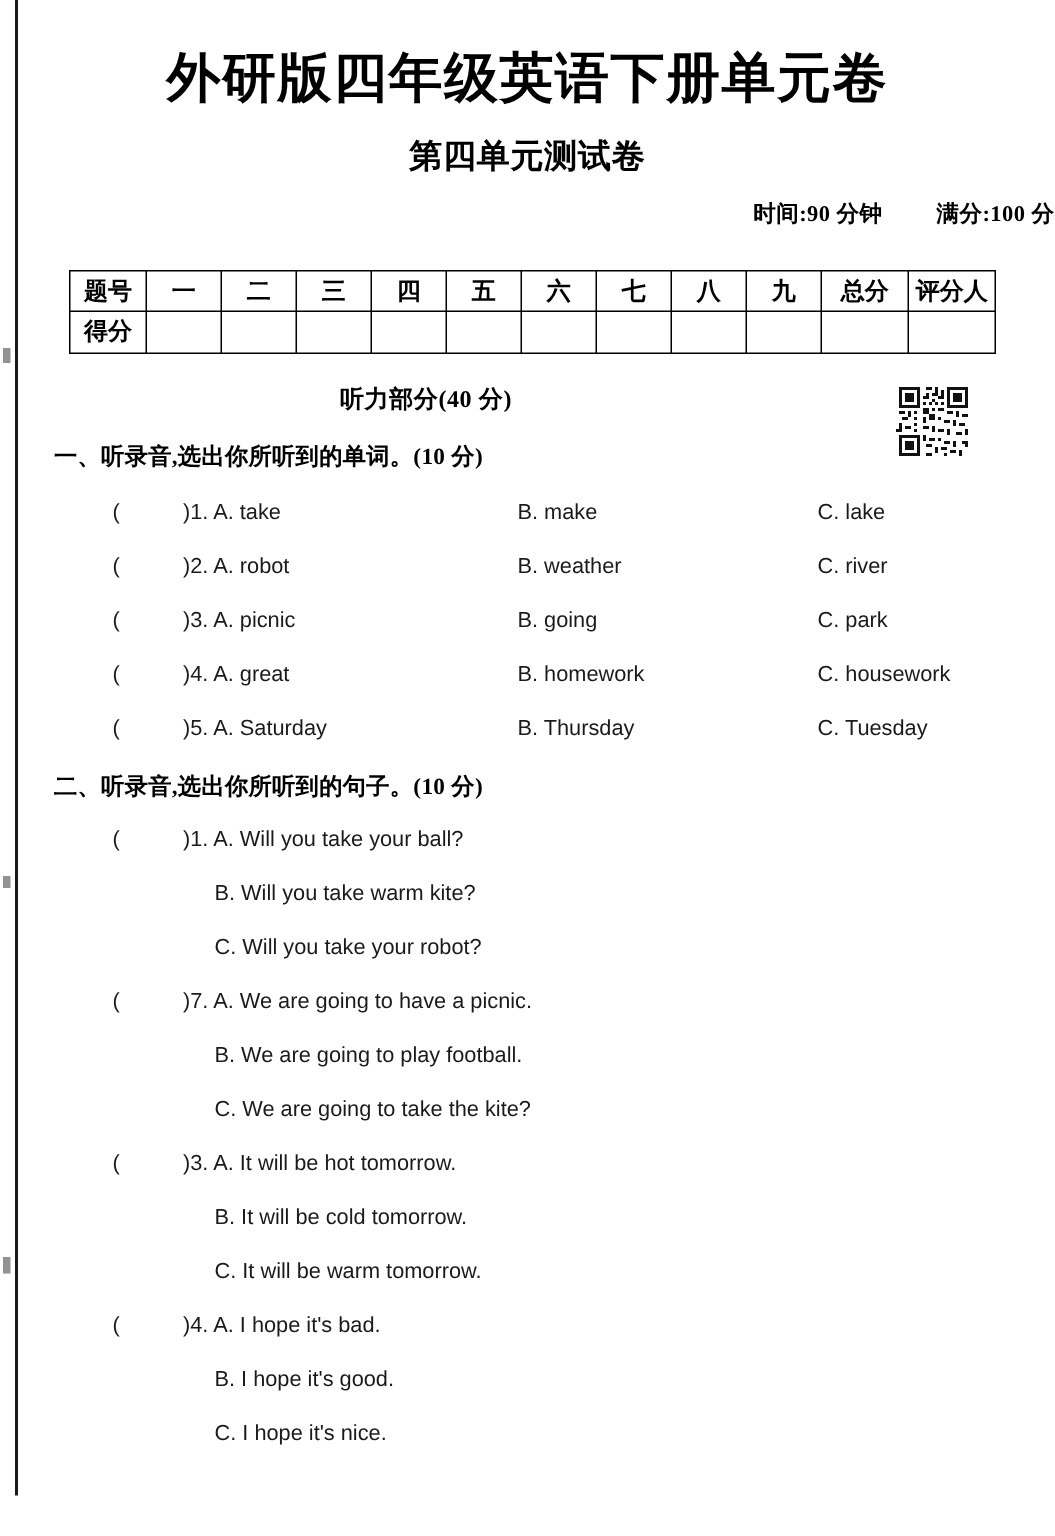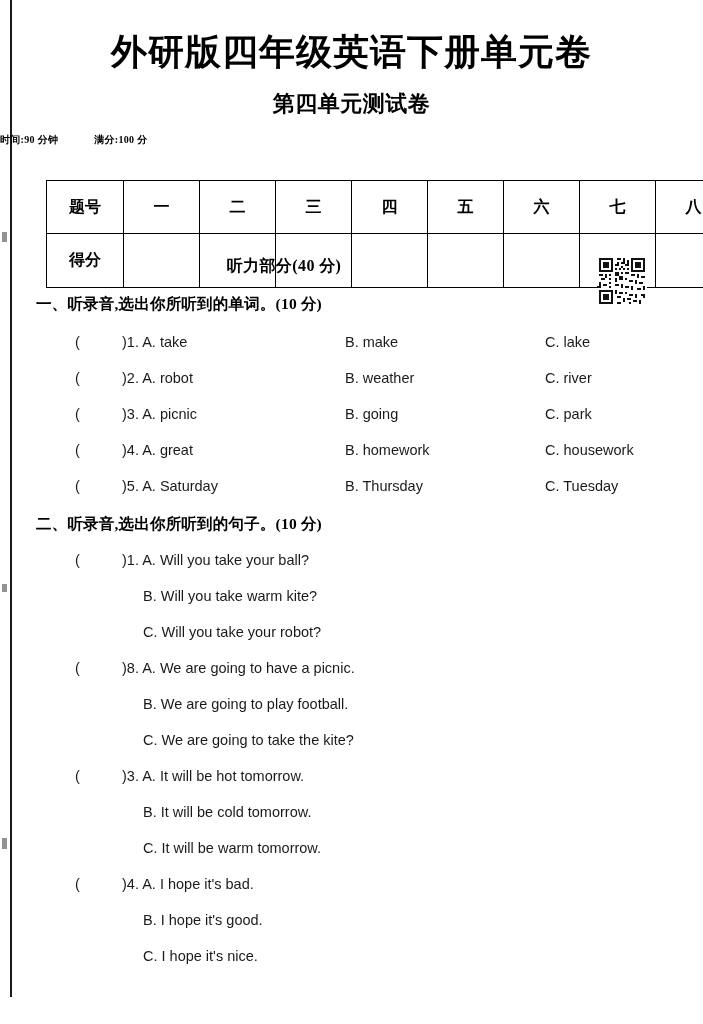--- a/index.html
+++ b/index.html
@@ -63,13 +63,14 @@
     color: #000;
   }
   .title-meta {
-    text-align: left;
-    font-family: "Liberation Serif", serif;
-    font-weight: bold;
-    font-size: 10px;
+    text-align: right;
+    font-family: "Liberation Serif", serif;
+    font-weight: bold;
+    font-size: 15px;
     margin-top: 14px;
     letter-spacing: .3px;
     color: #000;
+    margin-left: 24px;
   }
   .title-meta .gap { display: inline-block; width: 36px; }
 

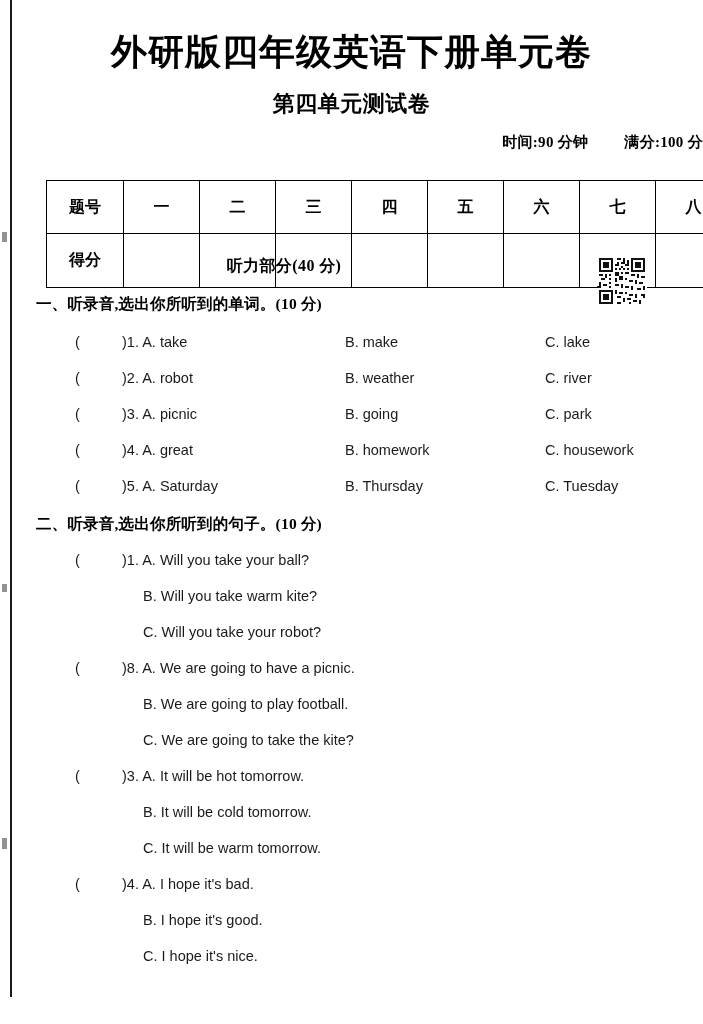--- a/index.html
+++ b/index.html
@@ -95,7 +95,7 @@
     font-weight: bold;
     font-size: 16px;
     color: #000;
-    padding: 13px;
+    padding: 0;
   }
   table.score-table td.head-cell { width: 50px; }
   table.score-table td.num-cell  { width: 49px; }

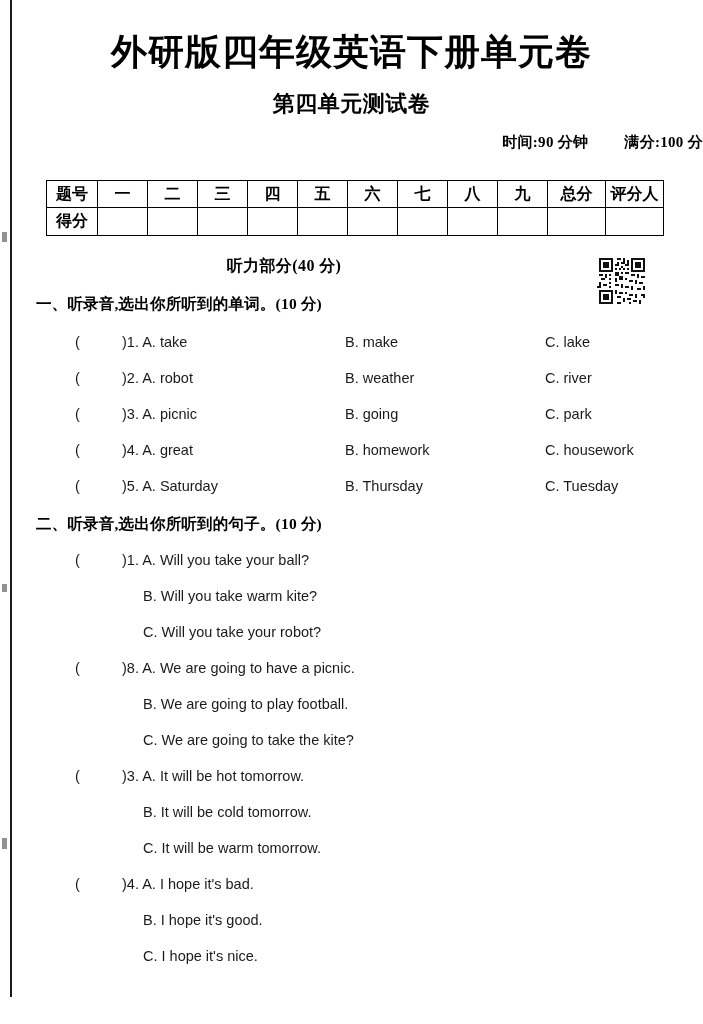--- a/index.html
+++ b/index.html
@@ -392,7 +392,7 @@
 <div class="q-block" style="top:660px;">
   <div class="line">
     <span class="paren">(</span>
-    <span class="opt-first">)8. A. We are going to have a picnic.</span>
+    <span class="opt-first">)7. A. We are going to have a picnic.</span>
   </div>
   <div class="line">
     <span class="opt-rest">B. We are going to play football.</span>

